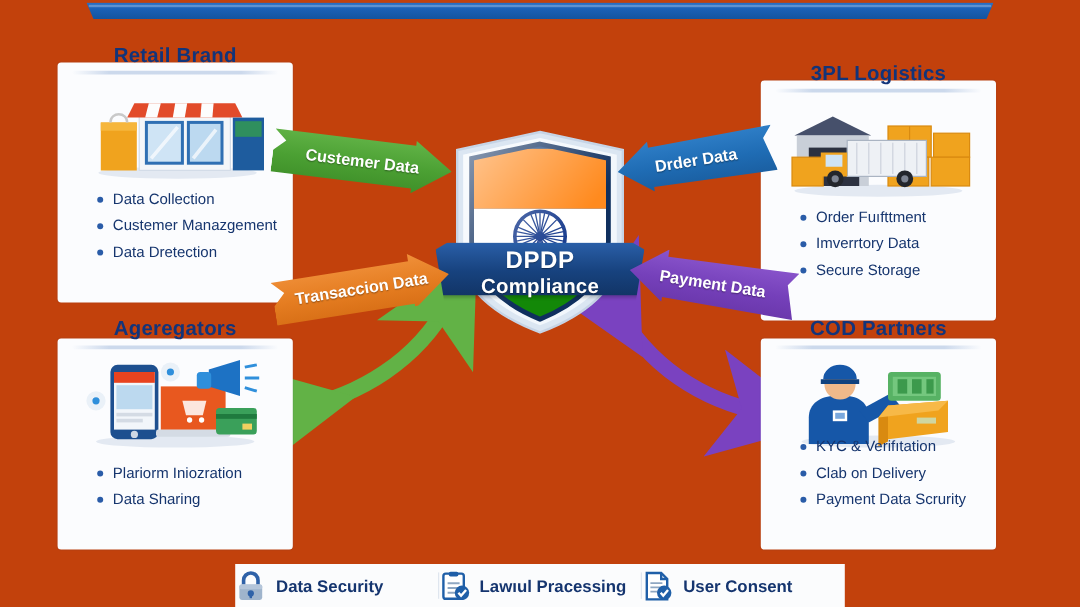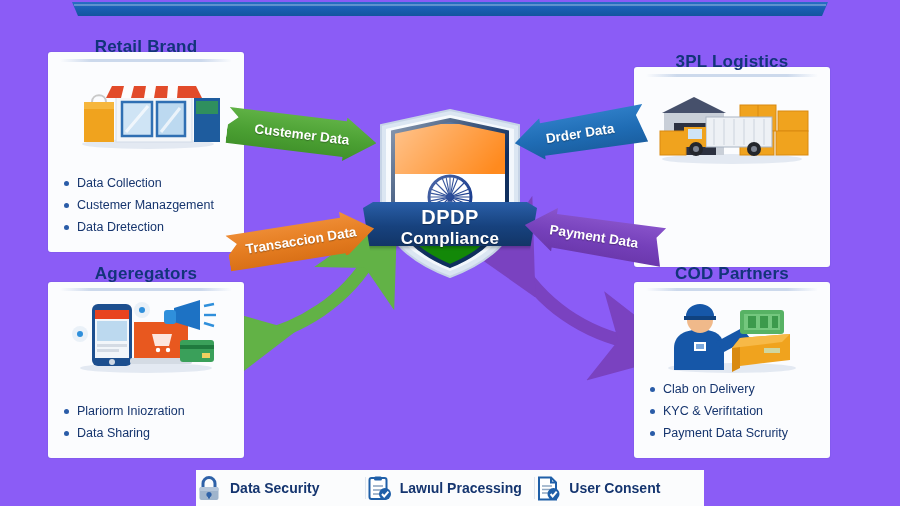--- a/index.html
+++ b/index.html
@@ -9,7 +9,7 @@
     font-family:"Liberation Sans", sans-serif;
     position:relative;
   }
-  #stage{position:absolute;inset:0;background:#8b5cf6;}
+  #stage{position:absolute;inset:0;background:#c2410c;}
 
   
   .topbar{

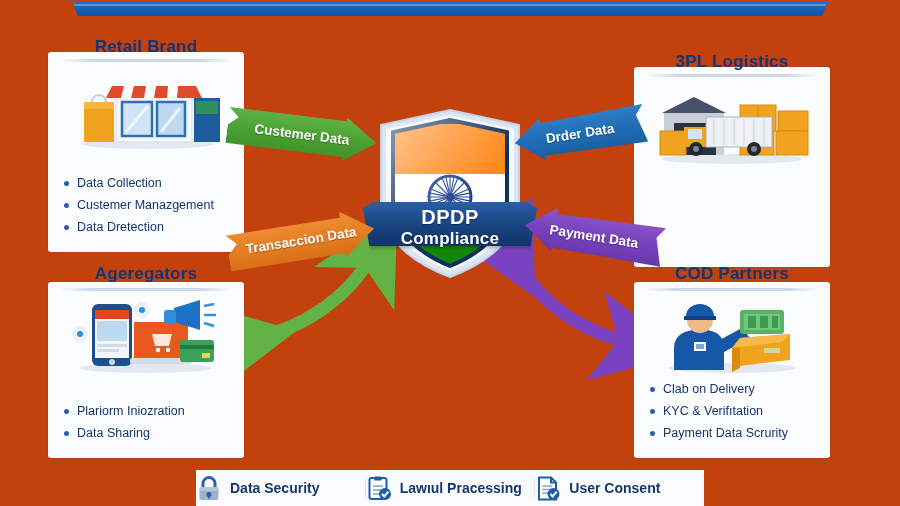--- a/index.html
+++ b/index.html
@@ -57,7 +57,7 @@
 
   .bullets{
     position:absolute;left:14px;right:8px;bottom:14px;
-    margin:0;padding:0;list-style:none;
+    margin:17px;padding:0;list-style:none;
   }
   .bullets li{
     position:relative;padding-left:15px;

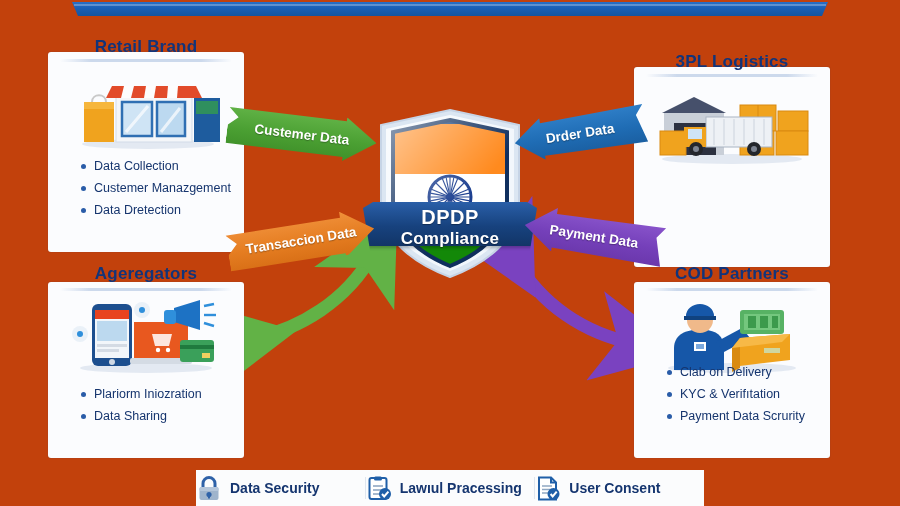--- a/index.html
+++ b/index.html
@@ -227,6 +227,11 @@
           <circle cx="110" cy="66" r="3" fill="#7d8492"></circle>
       </svg>
     </div>
+    <ul class="bullets">
+      <li>Order Fuıfttment</li>
+      <li>Imverrtory Data</li>
+      <li>Secure Storage</li>
+    </ul>
   </div>
 
   <div class="card bl">

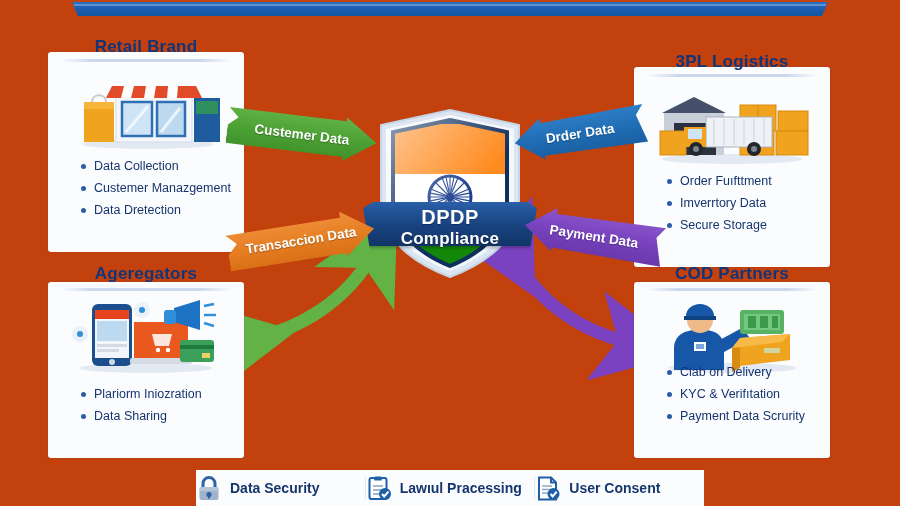--- a/index.html
+++ b/index.html
@@ -309,8 +309,8 @@
       </svg>
     </div>
     <ul class="bullets">
+      <li>KYC &amp; Verifıtation</li>
       <li>Clab on Delivery</li>
-      <li>KYC &amp; Verifıtation</li>
       <li>Payment Data Scrurity</li>
     </ul>
   </div>

